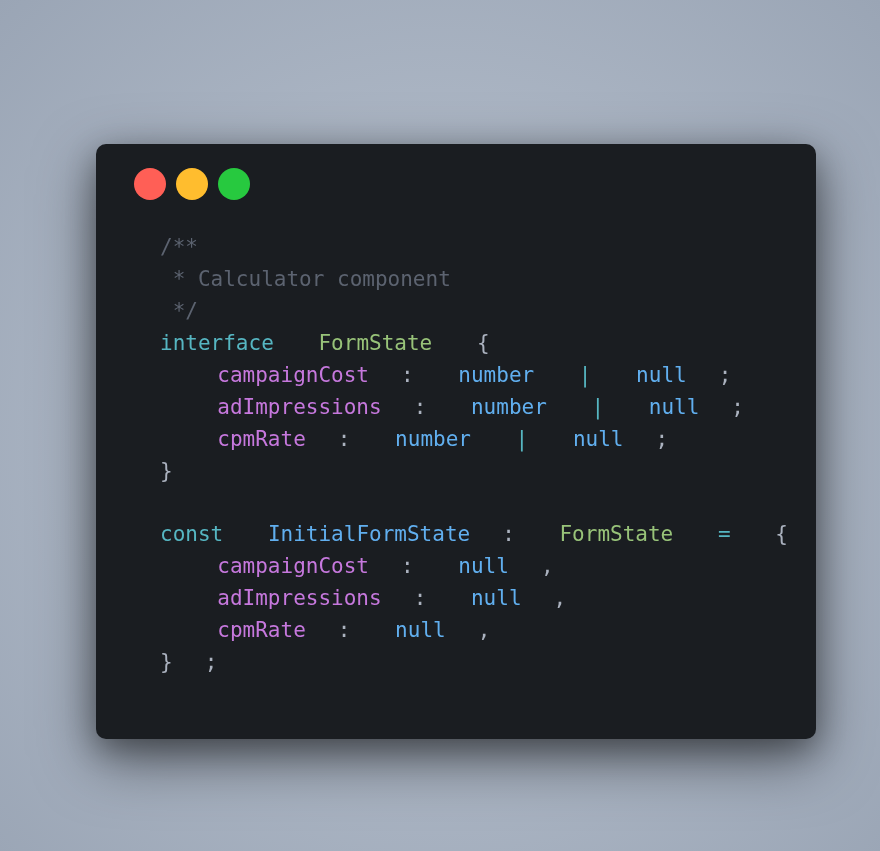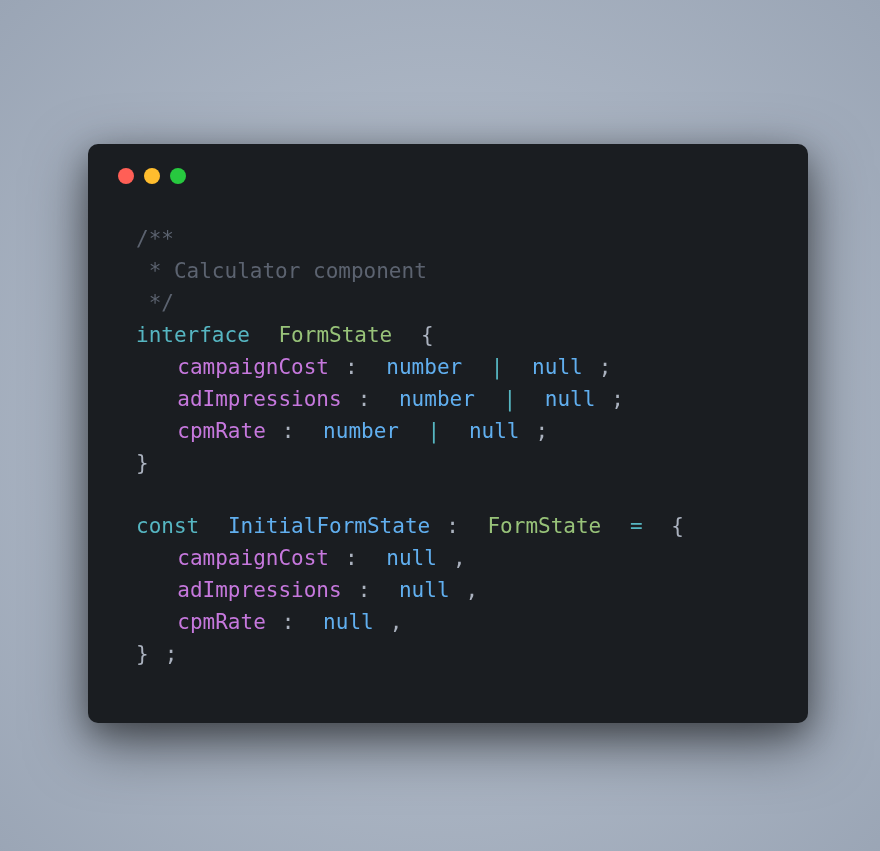--- a/index.html
+++ b/index.html
@@ -2,7 +2,7 @@
 <html><head>
 <meta charset="utf-8">
 <style>
-  * { margin: 0; padding: 8px; box-sizing: border-box; }
+  * { margin: 0; padding: 16px; box-sizing: border-box; }
   body {
     width: 880px;
     height: 851px;

